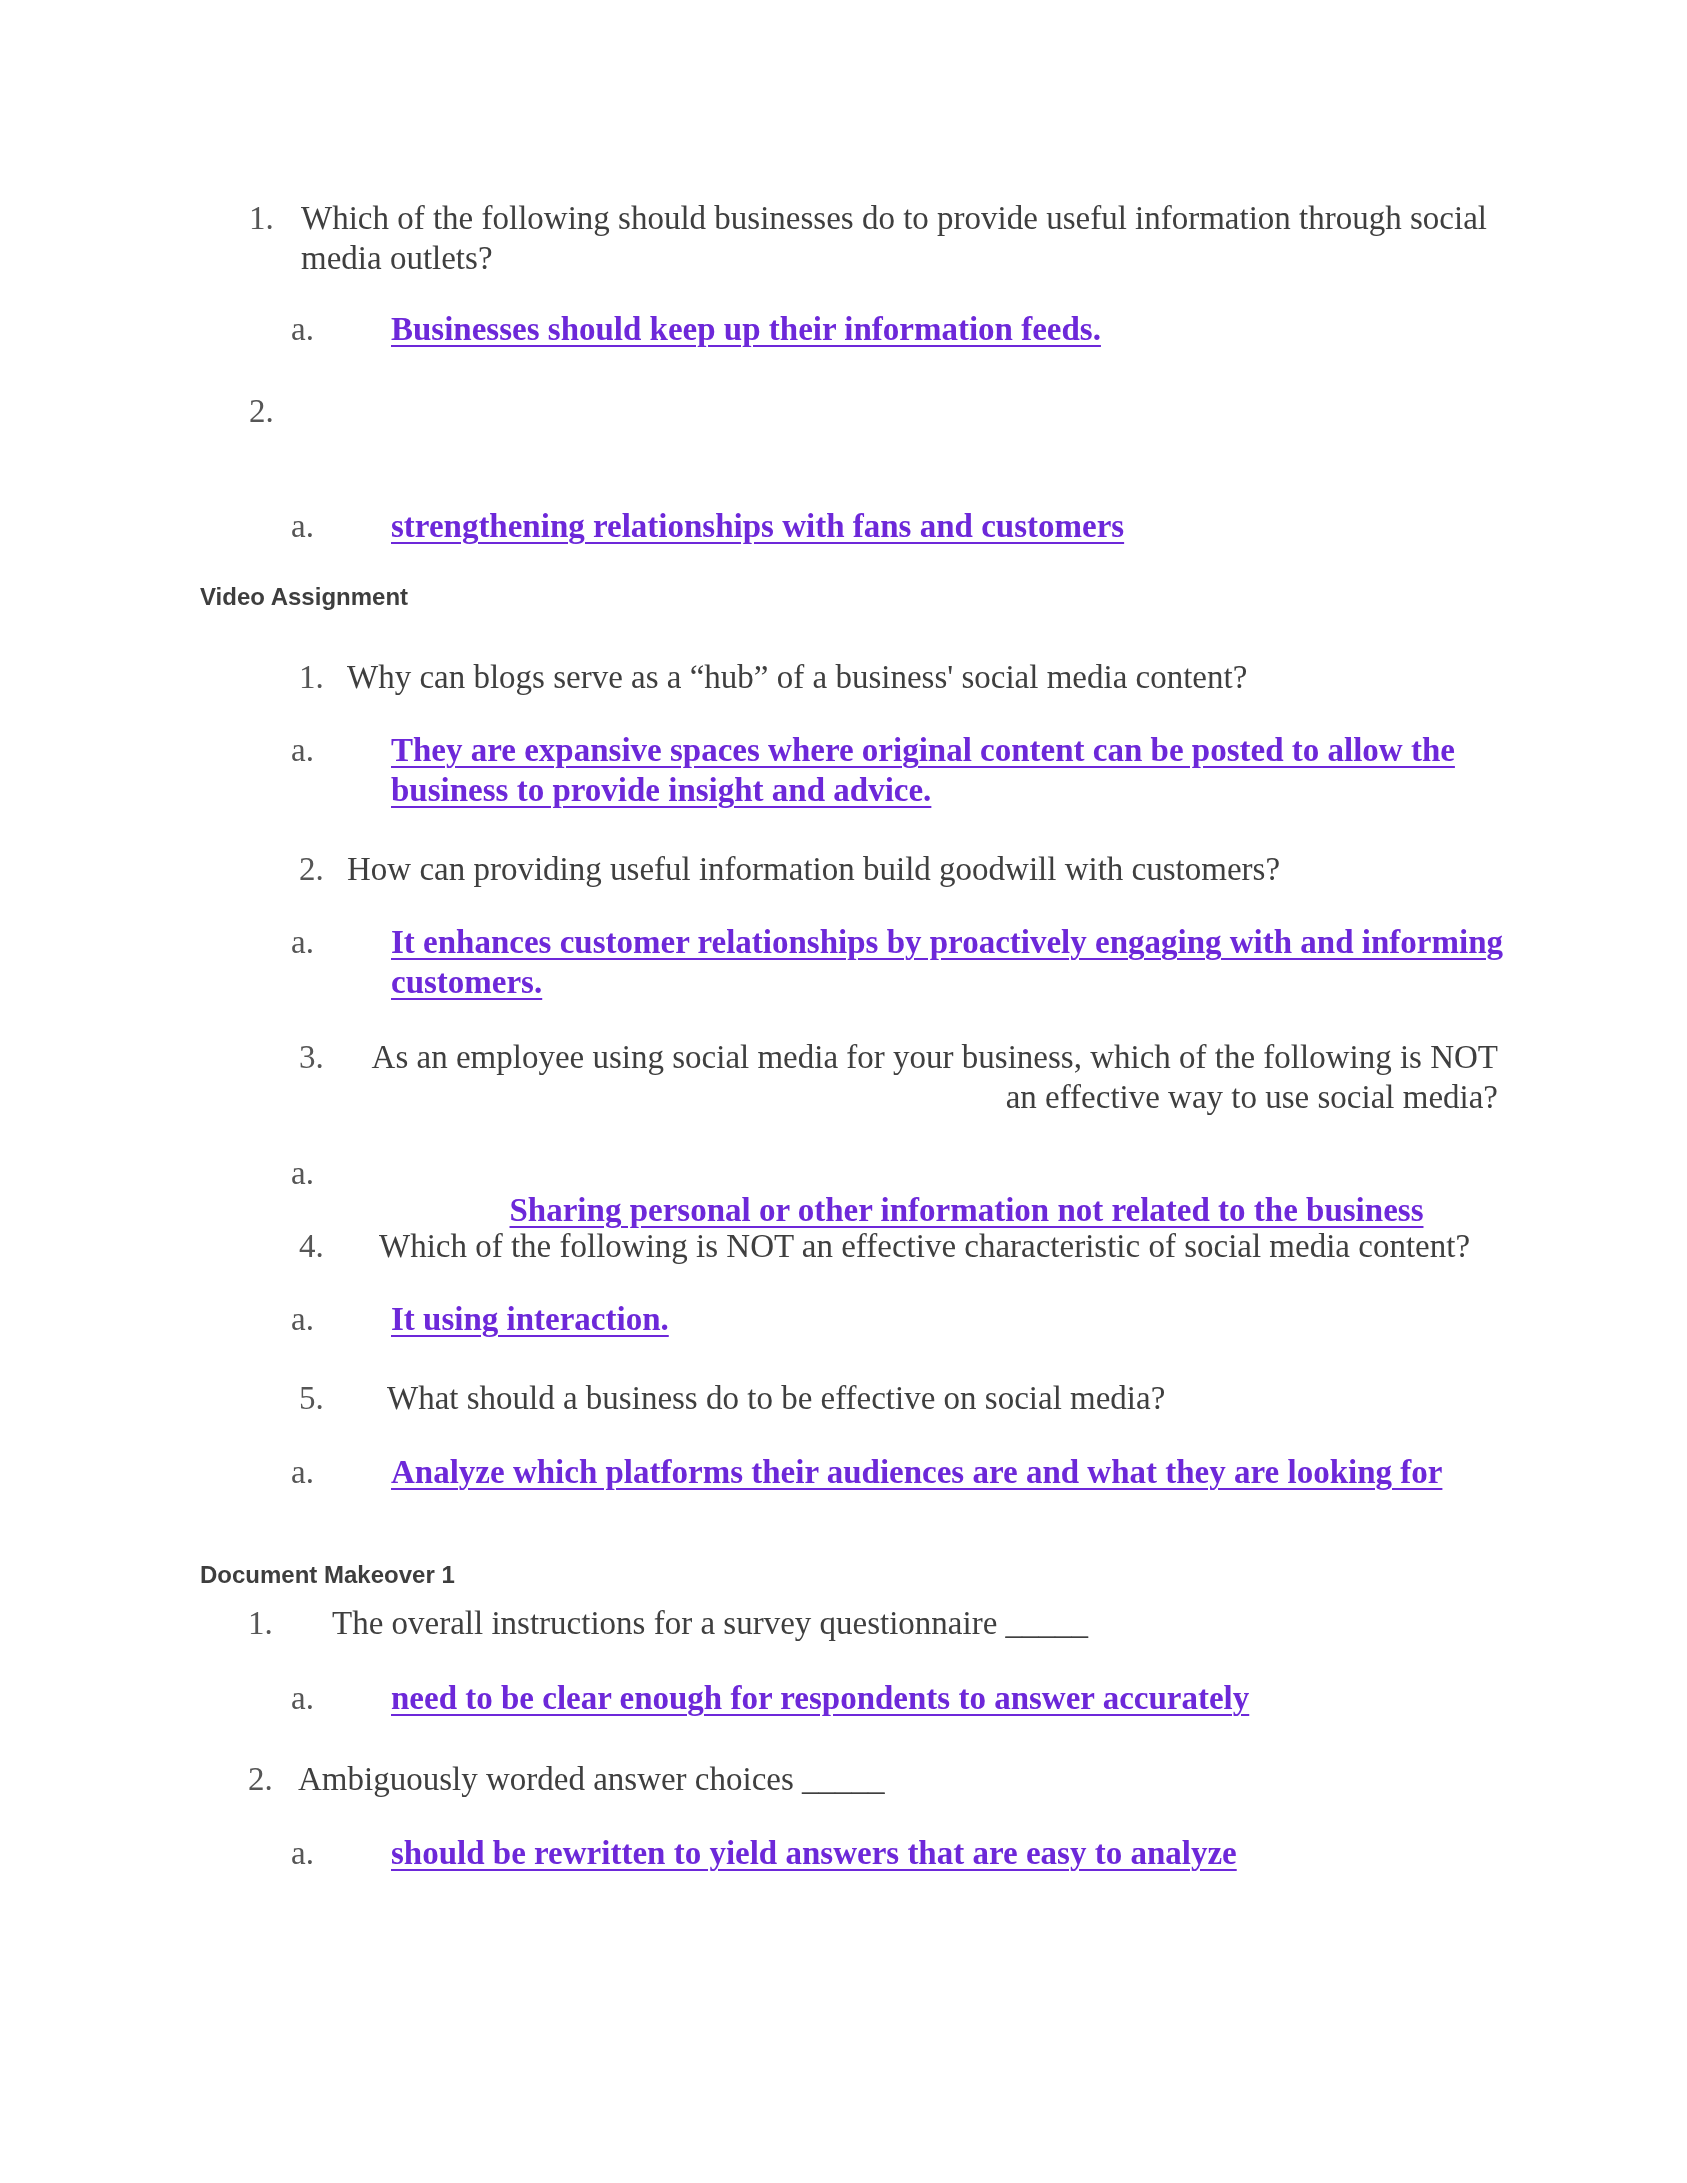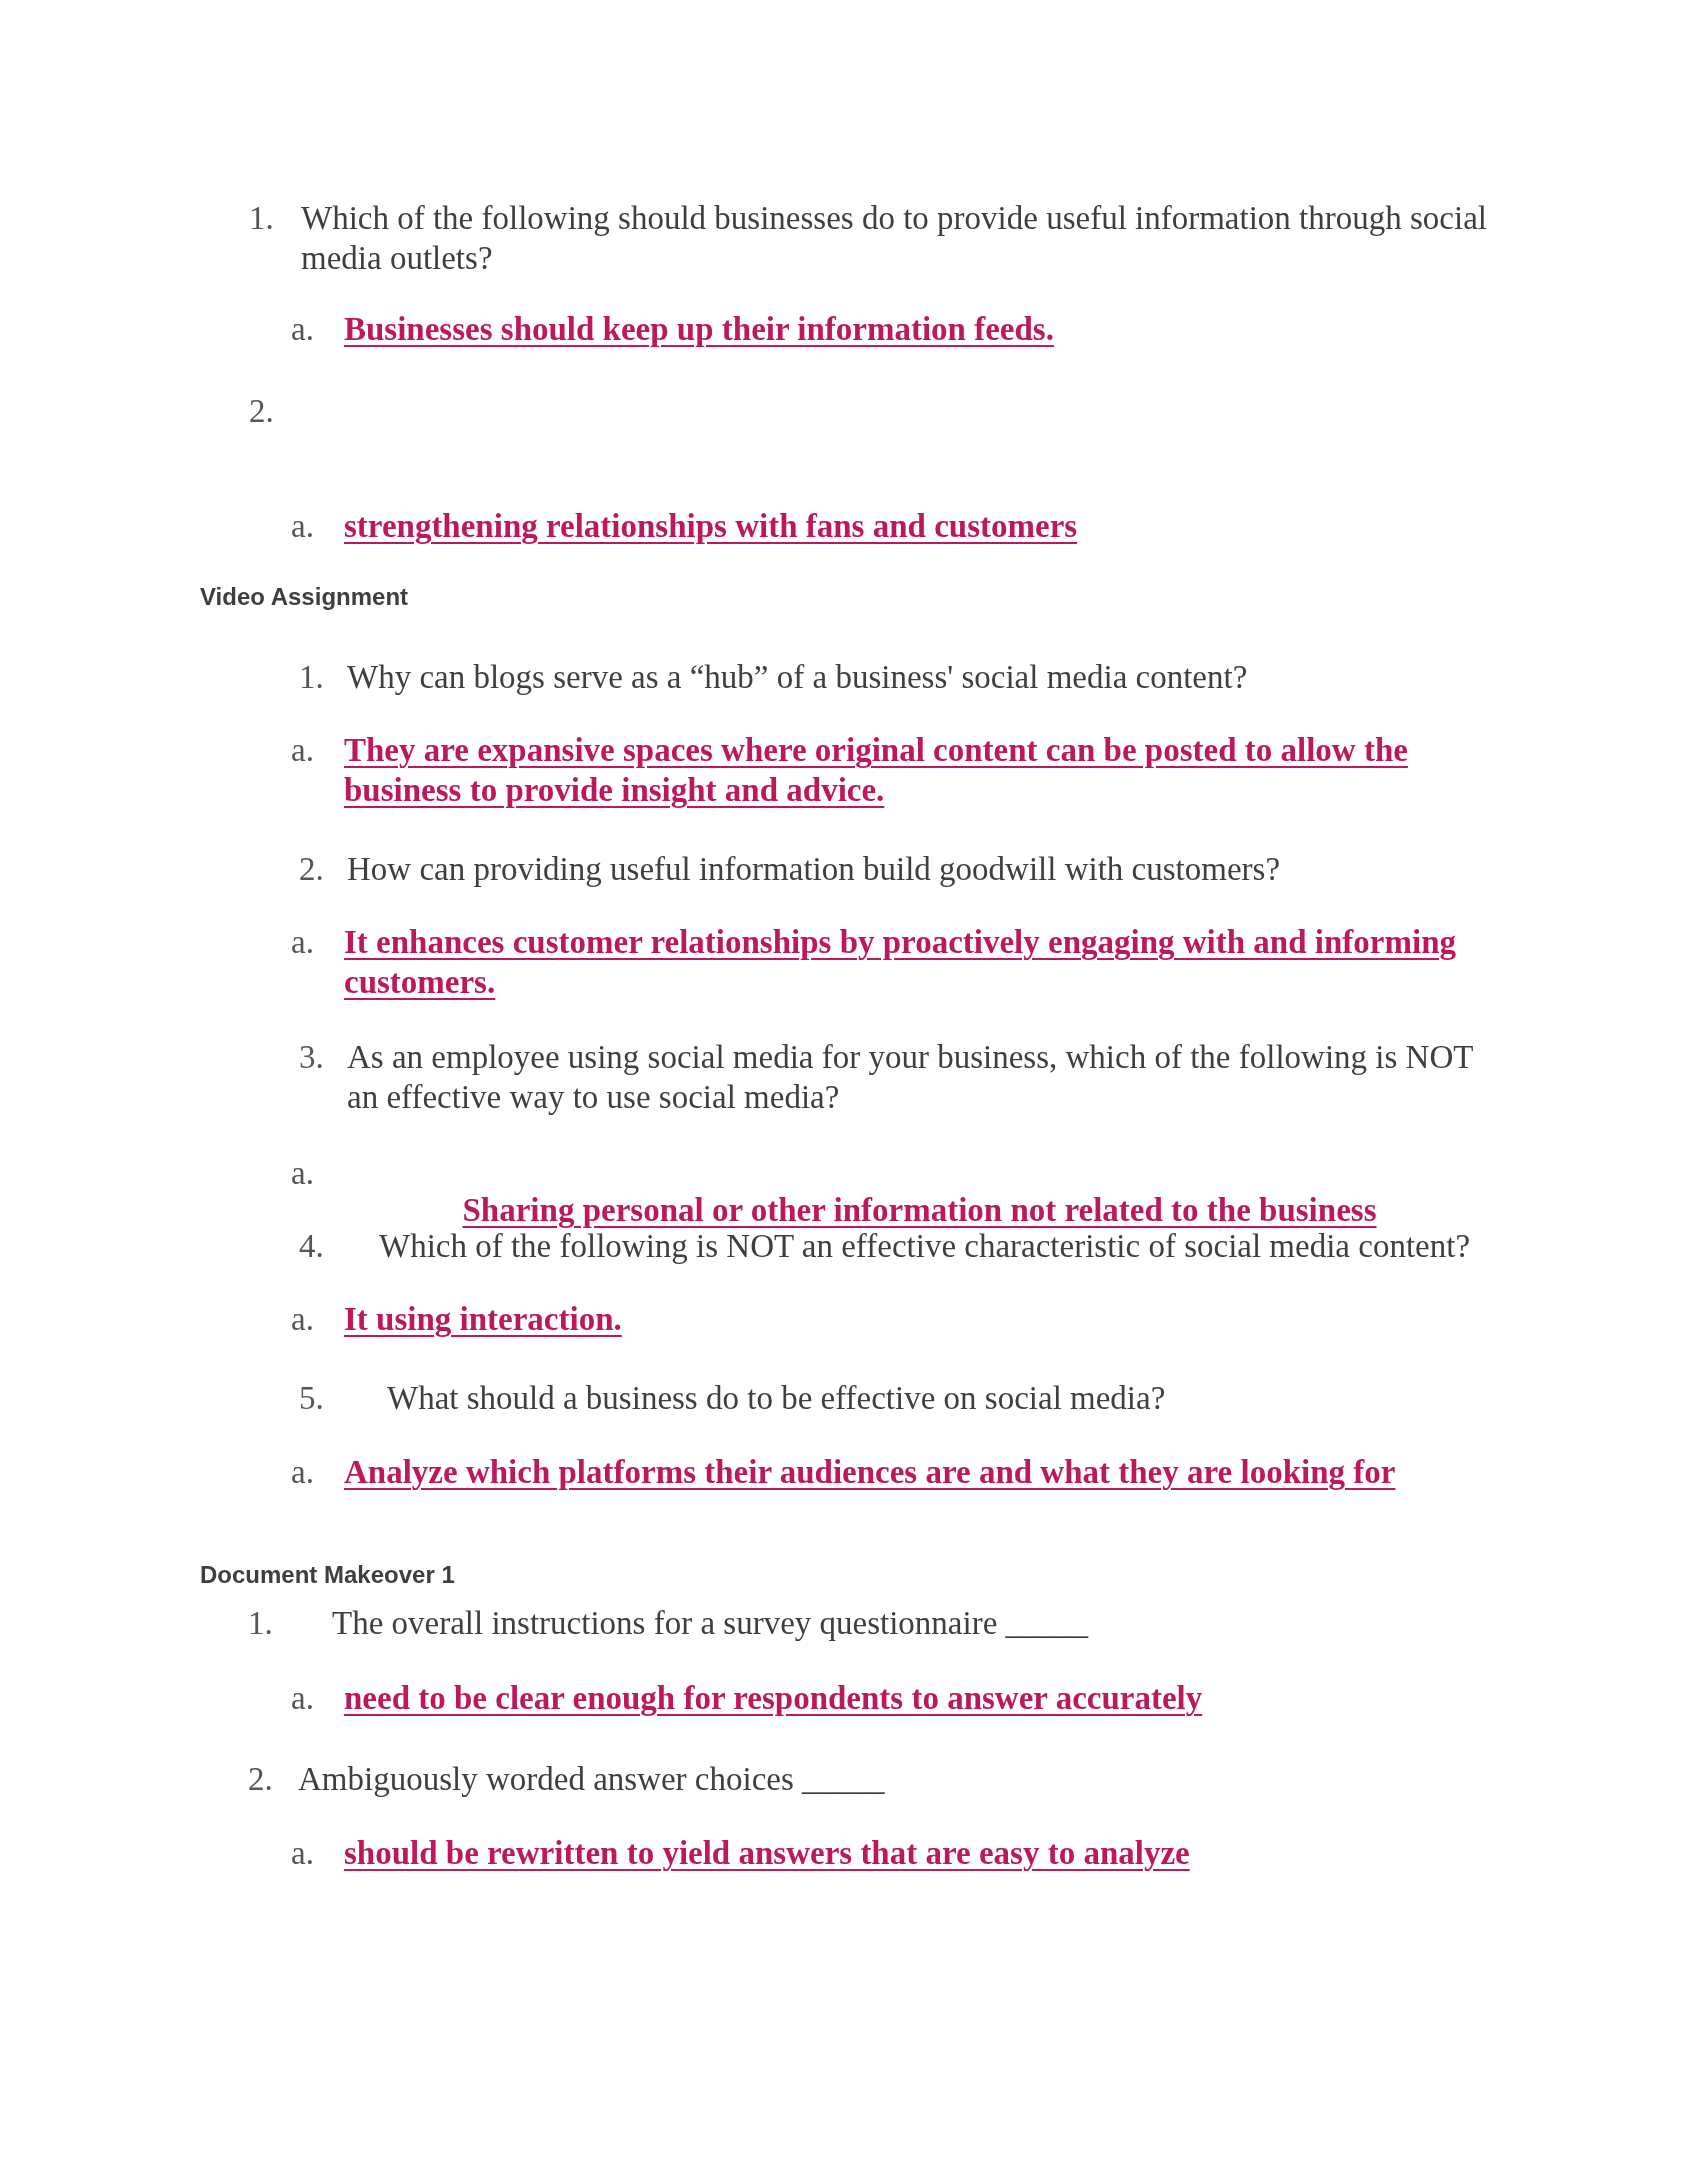--- a/index.html
+++ b/index.html
@@ -54,10 +54,11 @@
   
   .answer{
     font-weight:bold;
-    color:#be185d;
+    color:#6d28d9;
     text-decoration:underline;
     text-decoration-thickness:2px;
     text-underline-offset:4.6px;
+    margin-left:47px;
   }
 
   

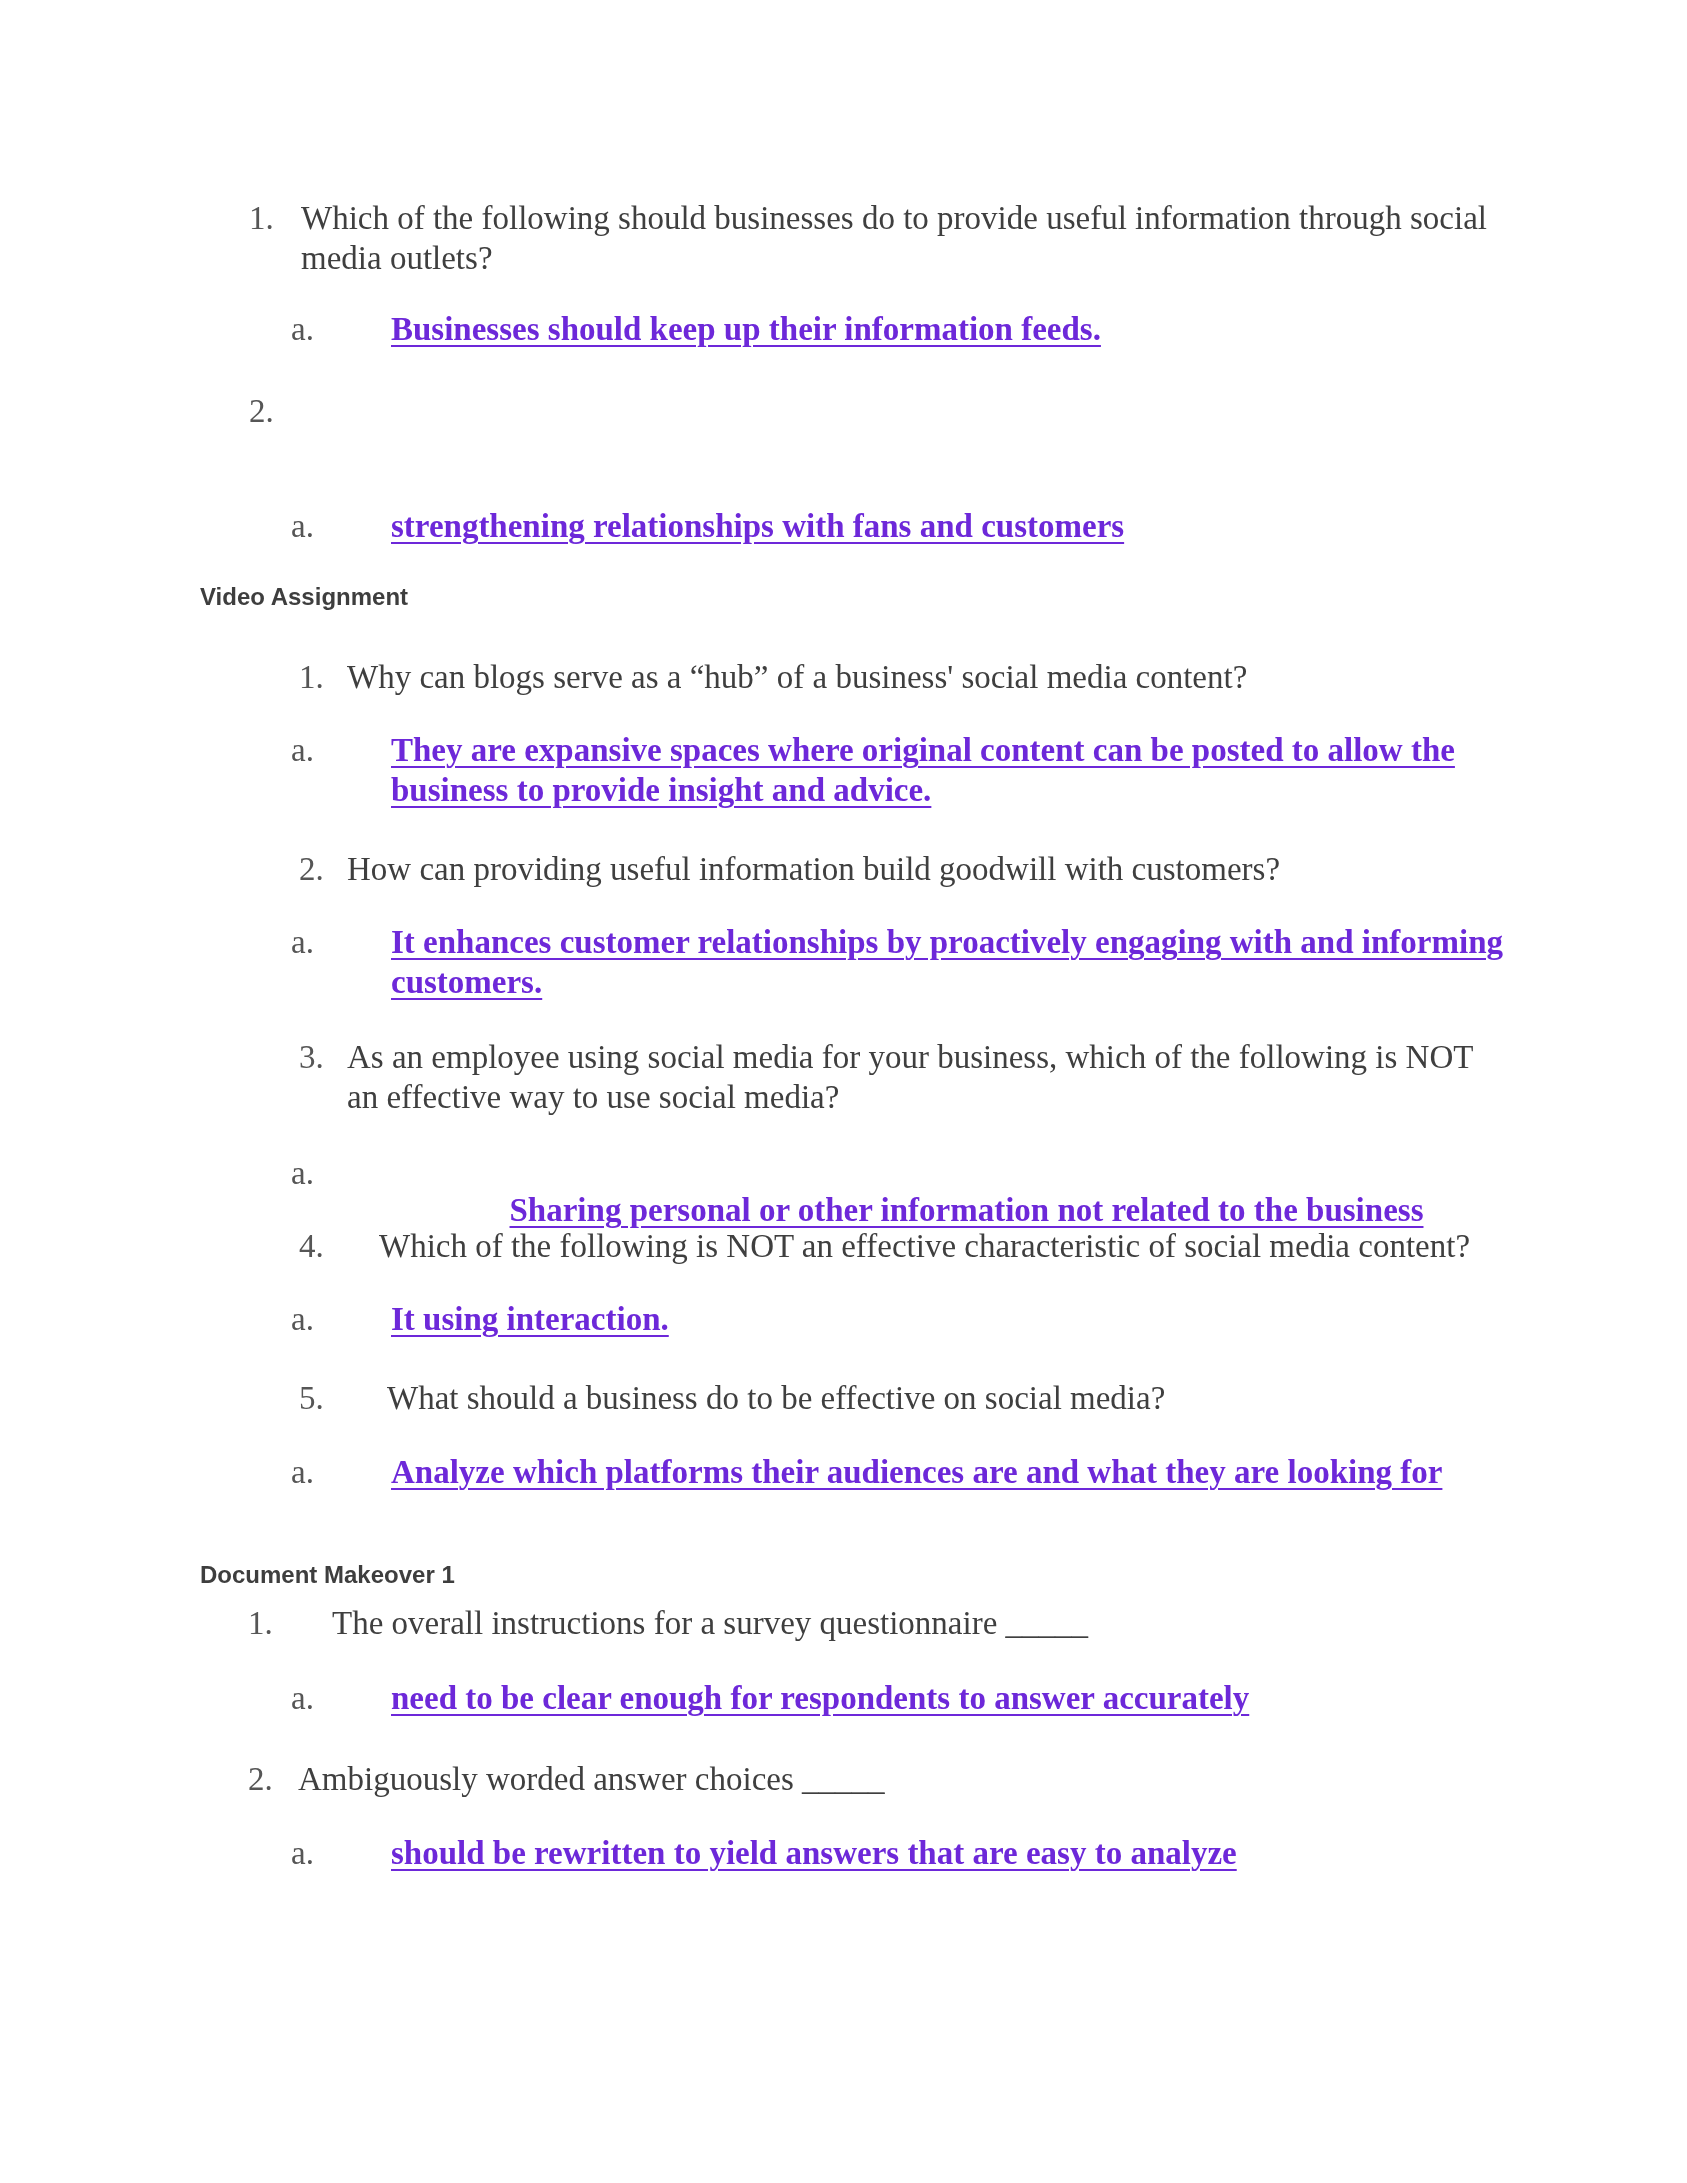--- a/index.html
+++ b/index.html
@@ -91,7 +91,7 @@
       <div class="marker" style="left: 291px; top: 922px;">a.</div>
       <div class="text answer" style="left: 344px; top: 922px; width: 1151px;">It enhances customer relationships by proactively engaging with and informing customers.</div>
       <div class="marker" style="left: 299px; top: 1037px;">3.</div>
-      <div class="text" style="left: 347px; top: 1037px; width: 1151px;"><span>As an employee using social media for your business, which of the following is NOT an effective way to use social media?</span></div>
+      <div class="text" style="left: 347px; top: 1037px; width: 1151px; text-align: right;"><span>As an employee using social media for your business, which of the following is NOT an effective way to use social media?</span></div>
       <div class="marker" style="left: 291px; top: 1153px;">a.</div>
       <div class="text answer" style="left: 344px; top: 1190px; width: 1151px; text-align: center;">Sharing personal or other information not related to the business</div>
       <div class="marker" style="left: 299px; top: 1226px;">4.</div>

